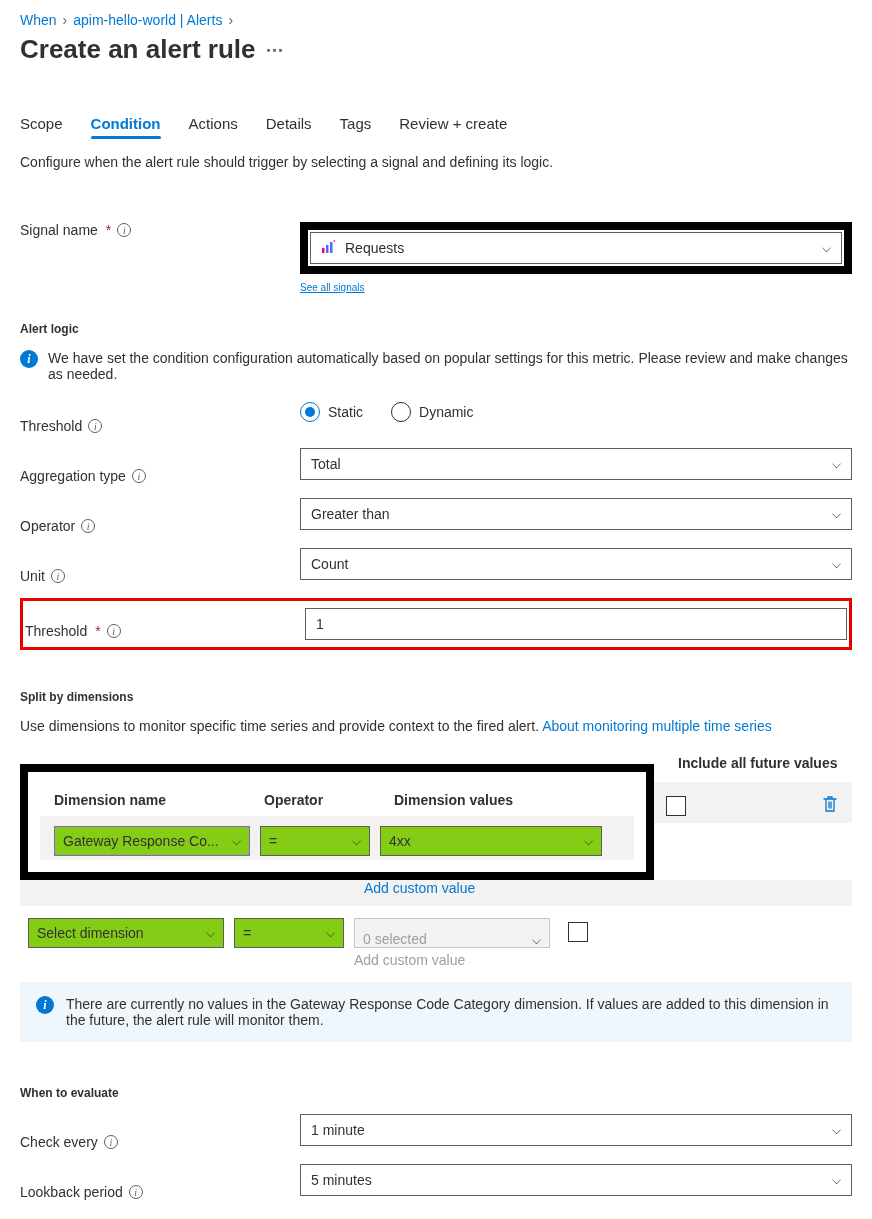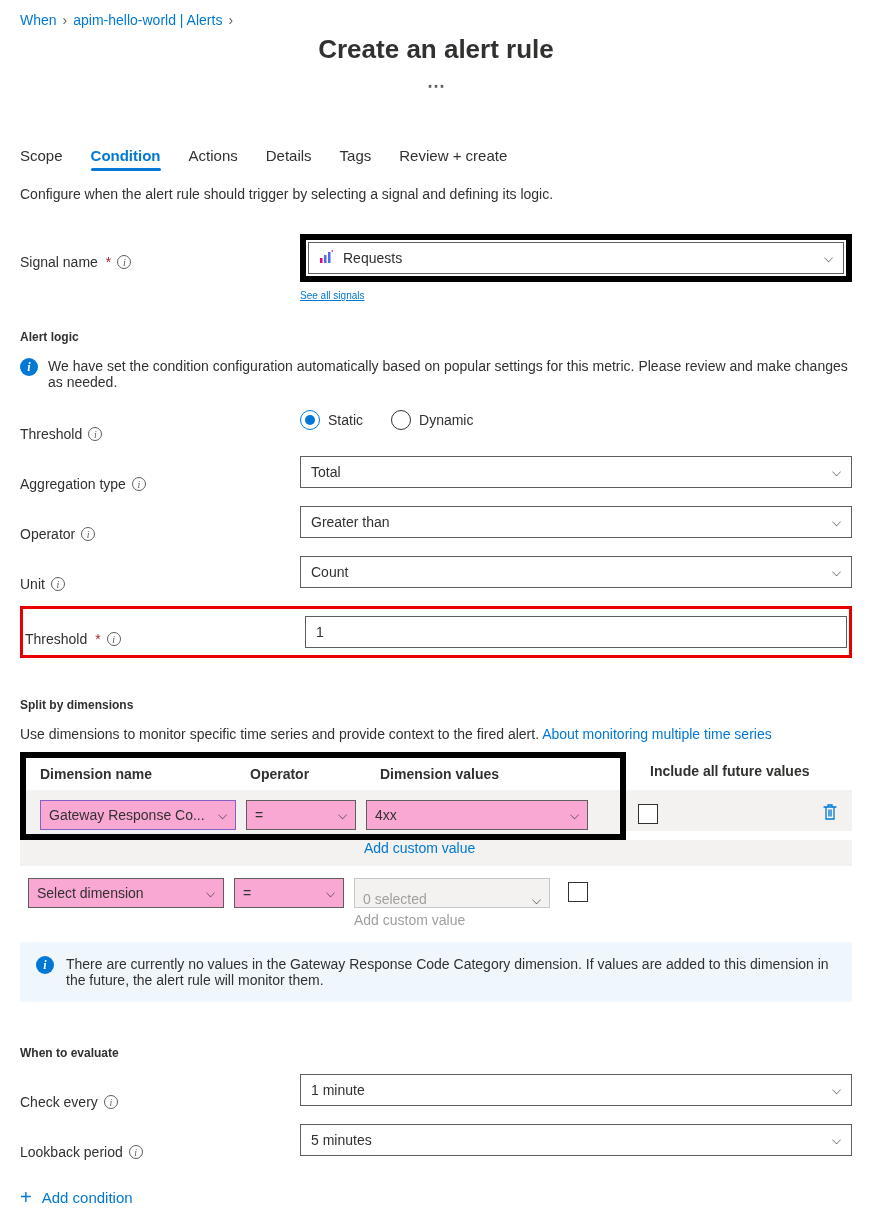--- a/index.html
+++ b/index.html
@@ -15,7 +15,7 @@
   a.underline { text-decoration: underline; }
   .breadcrumb { display: flex; align-items: center; gap: 6px; font-size: 14px; margin-bottom: 6px; }
   .breadcrumb .chev { color: #605e5c; }
-  .page-title { font-size: 26px; font-weight: 600; margin-bottom: 4px; display:flex; align-items:center; gap:10px;flex-direction:column;}
+  .page-title { font-size: 26px; font-weight: 600; margin-bottom: 4px; display:flex; align-items:center; gap:10px;}
   .ellipsis { color: #605e5c; font-size: 18px;}
   .tabs { display:flex; gap: 28px; margin: 50px 0 18px 0; font-size: 15px; }
   .tab { color:#323130; cursor:pointer; position:relative; padding-bottom:4px;}

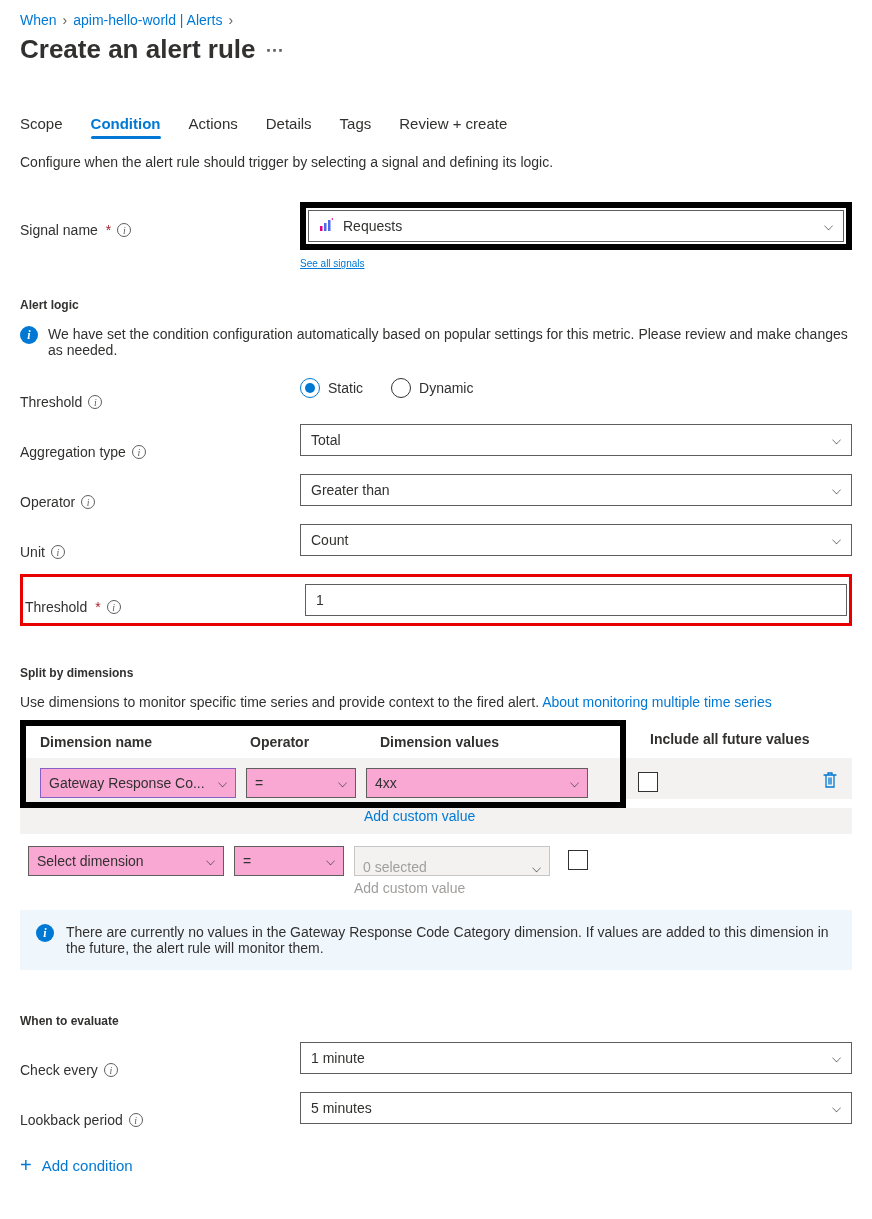--- a/index.html
+++ b/index.html
@@ -40,7 +40,7 @@
   .radio-circle { width:20px; height:20px; border:1px solid #323130; border-radius:50%; display:flex; align-items:center; justify-content:center;}
   .radio.selected .radio-circle { border-color:#0078d4;}
   .radio.selected .radio-circle::after { content:""; width:10px; height:10px; background:#0078d4; border-radius:50%;}
-  .highlight-red { border: 6px solid #000000; padding: 2px; }
+  .highlight-red { border: 8px solid #000000; padding: 2px; margin-top: 20px; }
   .highlight-red .select-box { border-color:#605e5c;}
   .dim-table-wrap { margin-top:10px; }
   .dim-hdr { display:flex; padding: 8px 0 8px 14px; font-weight:600; }

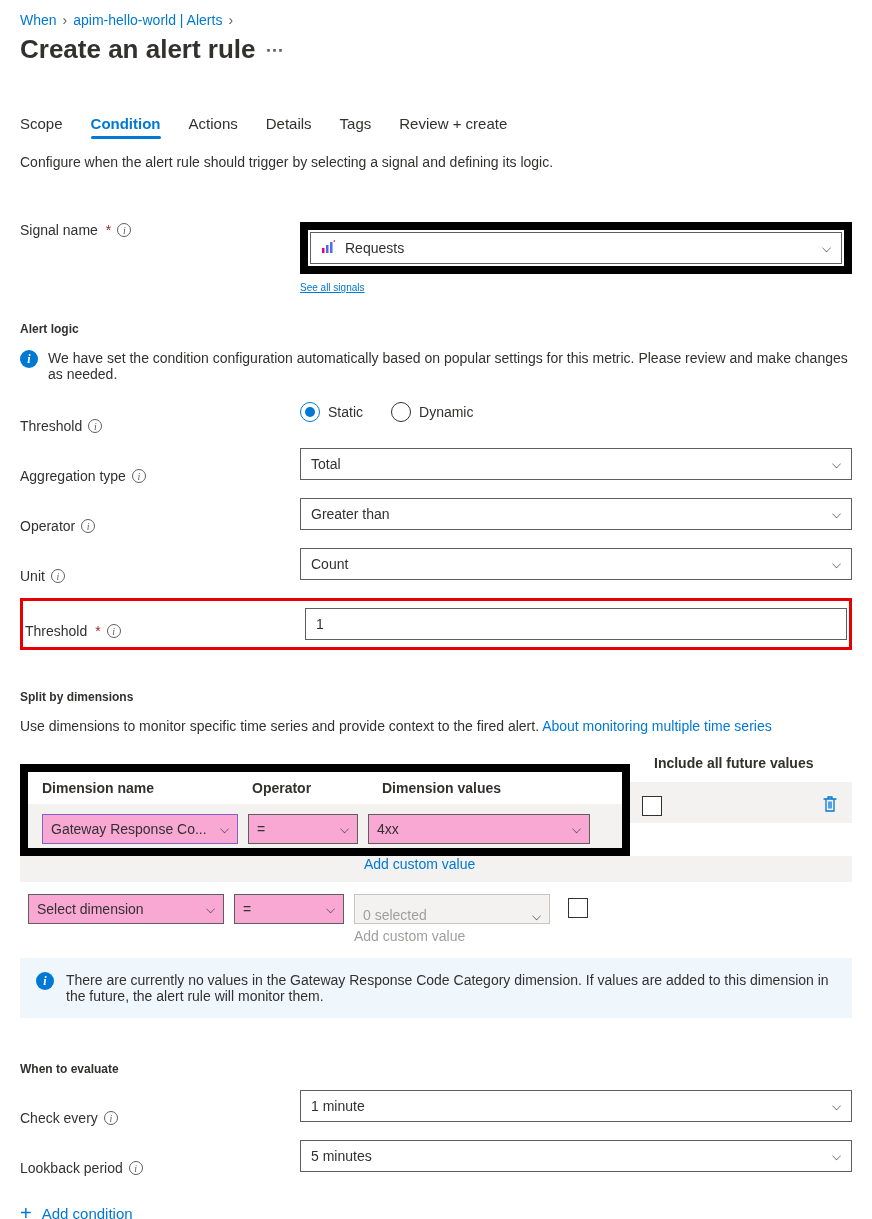--- a/index.html
+++ b/index.html
@@ -209,7 +209,7 @@
 <div class="dim-table-wrap">
   <div style="display:flex;">
 
-    <div class="highlight-red" style="flex:0 0 598px; padding:0;">
+    <div class="highlight-red" style="flex:0 0 598px; padding:12px;">
       <div class="dim-hdr" style="padding:8px 0 8px 14px;">
         <div class="col-name">Dimension name</div>
         <div class="col-op">Operator</div>

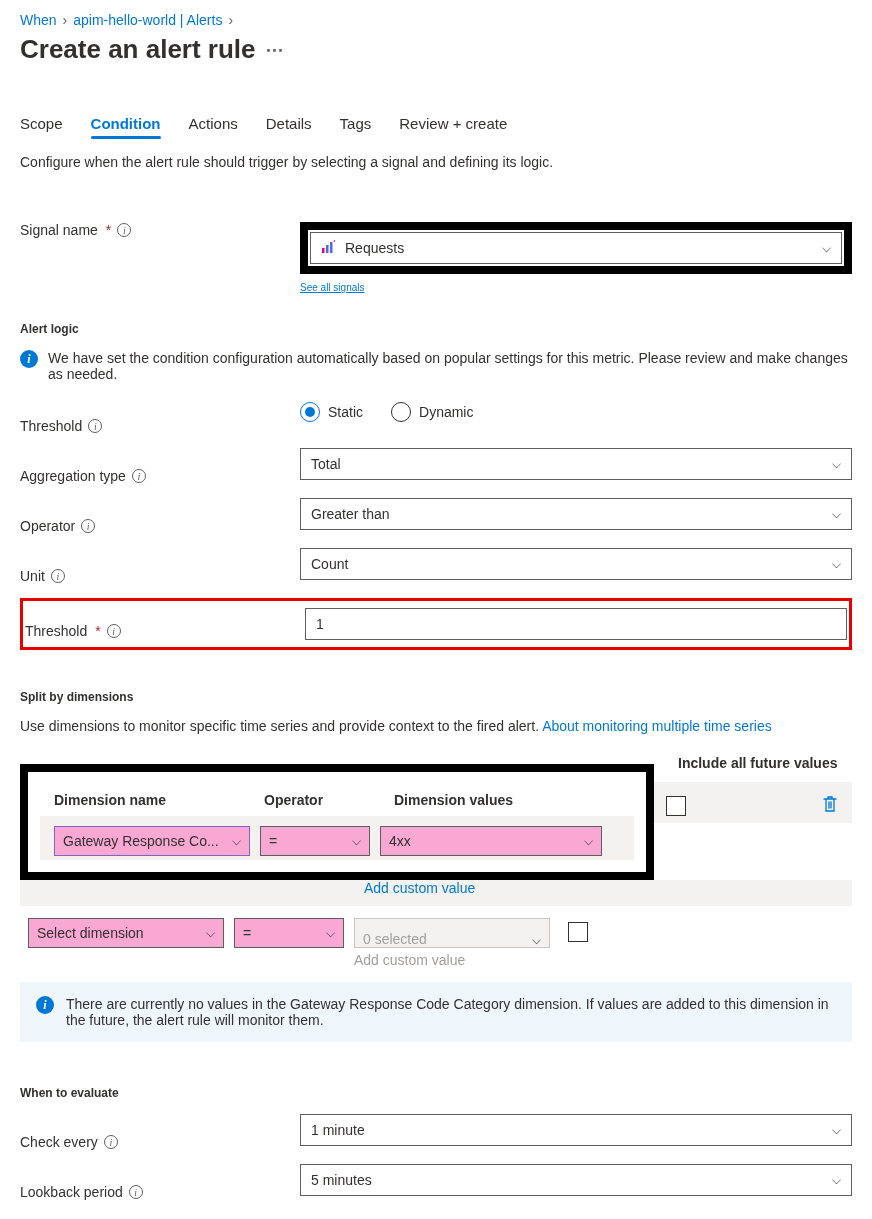--- a/index.html
+++ b/index.html
@@ -49,7 +49,7 @@
   .col-val { width: 240px; }
   .dim-row-cells { display:flex; gap:10px;}
   .dim-select {
-    height:30px; border:1px solid #605e5c; background:#f9a8d4; display:flex; align-items:center; justify-content:space-between; padding: 0 8px; cursor:pointer; overflow:hidden; white-space:nowrap; text-overflow:ellipsis;
+    height:30px; border:1px solid #605e5c; background:#84cc16; display:flex; align-items:center; justify-content:space-between; padding: 0 8px; cursor:pointer; overflow:hidden; white-space:nowrap; text-overflow:ellipsis;
   }
   .dim-select.purple { border:1px solid #8661c5;}
   .dim-select.disabled { background:#f3f2f1; color:#a19f9d; border-color:#c8c6c4;}

